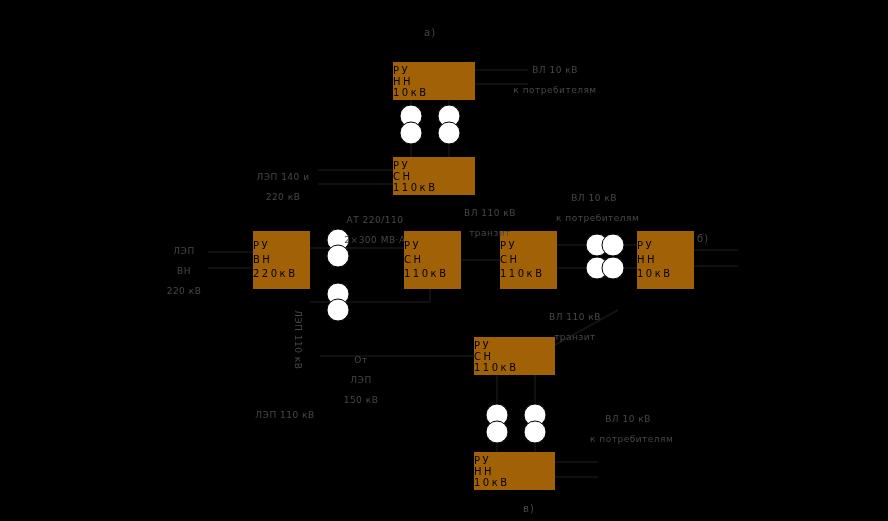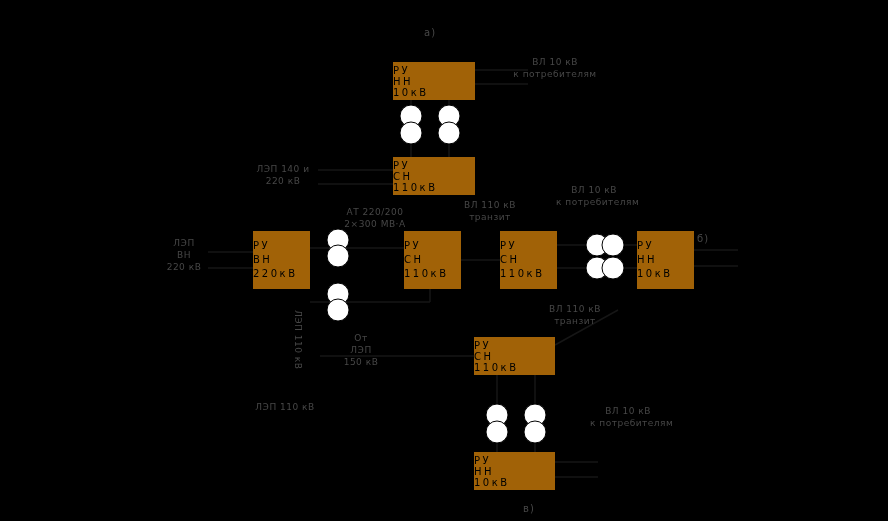--- a/index.html
+++ b/index.html
@@ -34,7 +34,7 @@
     letter-spacing:0.5px;
     text-align:center;
   }
-  .lbl .ll{line-height:12px;white-space:nowrap;}
+  .lbl .ll{line-height:12px;white-space:nowrap;margin-top:8px;}
   .tag{
     position:absolute;
     color:#474747;

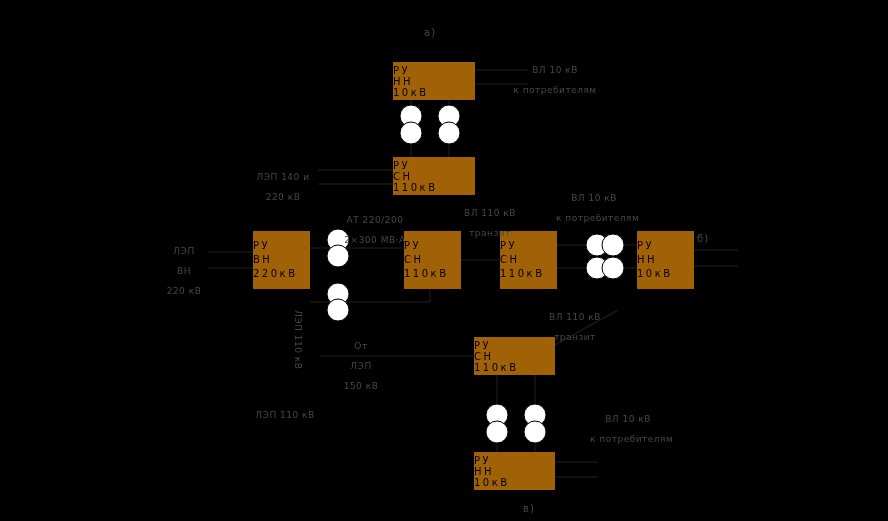--- a/index.html
+++ b/index.html
@@ -181,7 +181,7 @@
     <div class="ll">220 кВ</div>
   </div>
   <div class="lbl" style="left:342px;top:206px;width:66px;">
-    <div class="ll">АТ 220/200</div>
+    <div class="ll">АТ 220/110</div>
     <div class="ll">2×300 МВ·А</div>
   </div>
   <div class="lbl" style="left:460px;top:199px;width:60px;">

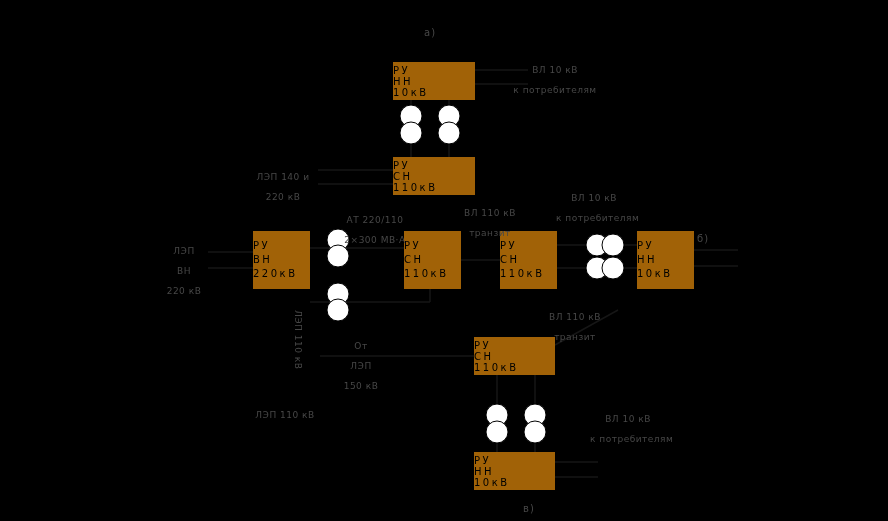--- a/index.html
+++ b/index.html
@@ -193,7 +193,7 @@
     <div class="ll">к потребителям</div>
   </div>
   <div class="vlbl" style="left:293px;top:310px;height:88px;">ЛЭП 110 кВ</div>
-  <div class="lbl" style="left:340px;top:332px;width:42px;">
+  <div class="lbl" style="left:340px;top:346px;width:42px;">
     <div class="ll">От</div>
     <div class="ll">ЛЭП</div>
     <div class="ll">150 кВ</div>

